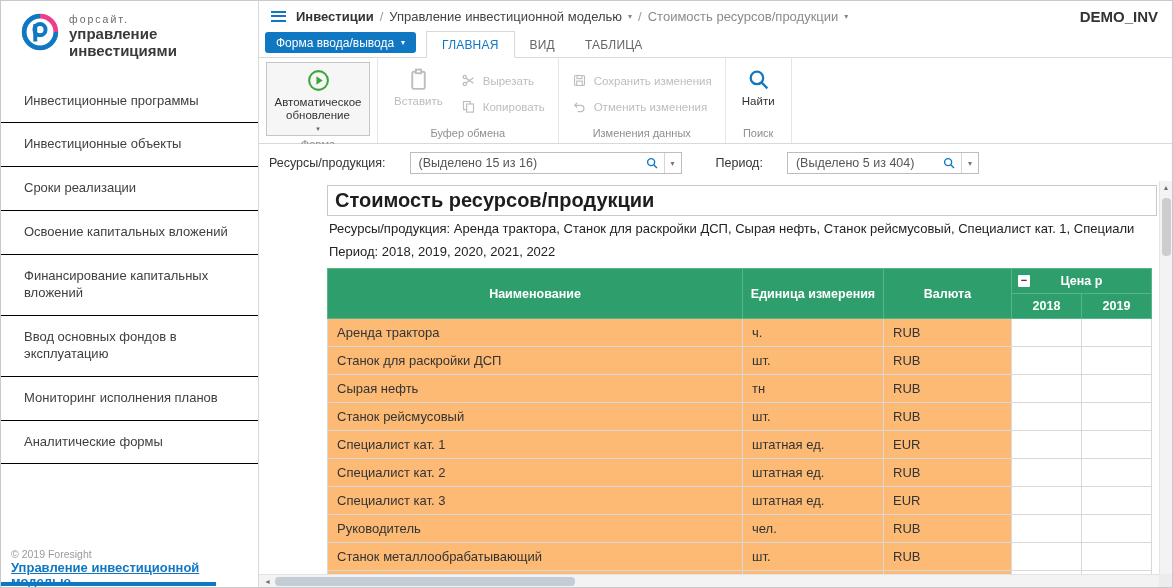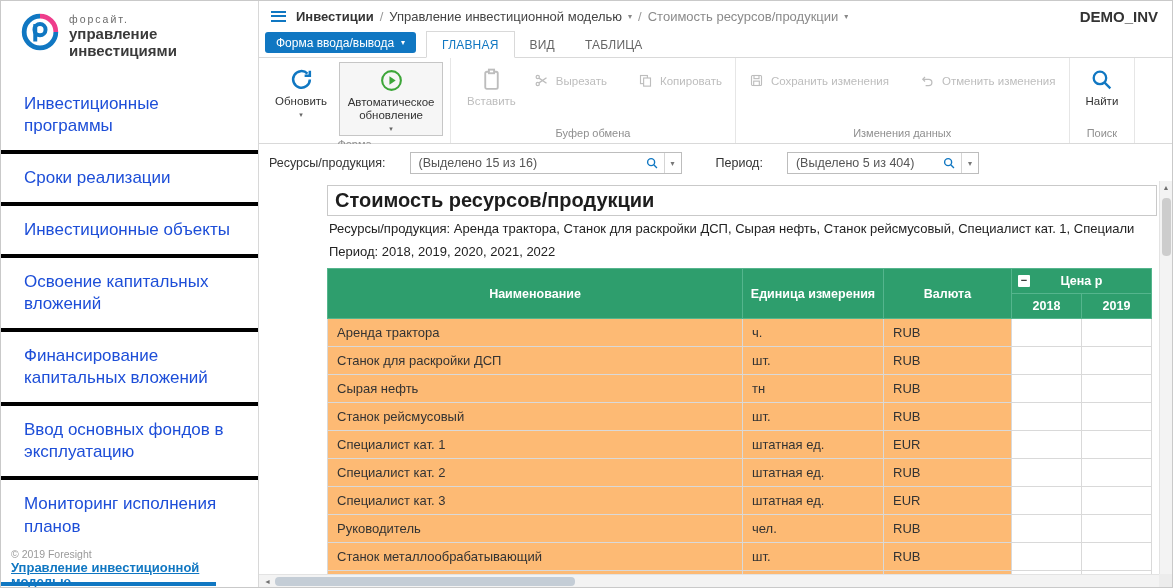--- a/index.html
+++ b/index.html
@@ -67,7 +67,7 @@
   .btn-auto .lbl{width:92px}
   .btn-small{display:flex;align-items:center;gap:7px;font-size:11.5px;color:var(--disabled);
     padding:2px 6px;cursor:default;white-space:nowrap}
-  .small-col{display:flex;flex-direction:row;gap:19px;padding-top:9px}
+  .small-col{display:flex;flex-direction:column;gap:7px;padding-top:9px}
   .icon{width:25px;height:25px;flex:none}
   .icon-sm{width:15px;height:15px;flex:none}
   .ribbon-rest{flex:1}

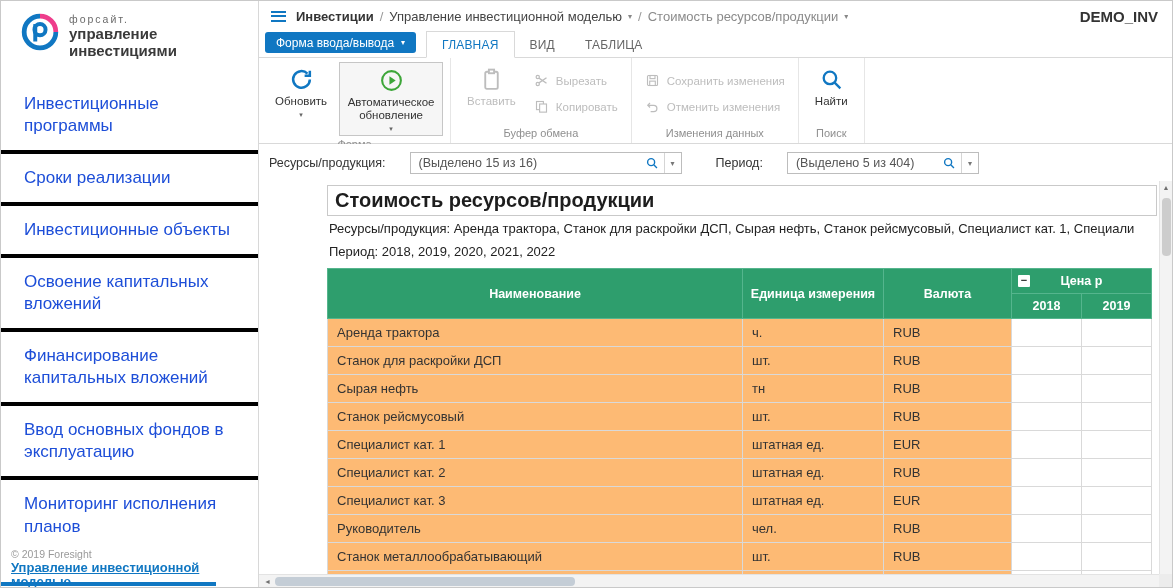--- a/index.html
+++ b/index.html
@@ -22,8 +22,8 @@
   .logo-text .brand{font-size:10.5px;letter-spacing:2px;color:#6a6a6a}
   .logo-text .l1,.logo-text .l2{font-size:15px;font-weight:bold;color:#3a3a3a;line-height:1.15}
   .nav{flex:1;overflow:hidden;margin-top:16px}
-  .nav-item{padding:13px 26px 13px 23px;font-size:17px;color:#1d4ed8;
-    border-bottom:4px solid #000000;cursor:pointer;line-height:1.3}
+  .nav-item{padding:13px 26px 13px 23px;font-size:13px;color:#404040;
+    border-bottom:1px solid #000000;cursor:pointer;line-height:1.3}
   .side-copy{padding:2px 10px 0;font-size:10.5px;color:#9a9a9a}
   .side-link{display:block;margin:1px 10px 0;width:205px;height:26px;overflow:hidden;
     color:var(--accent);font-weight:bold;font-size:13px;line-height:14px;

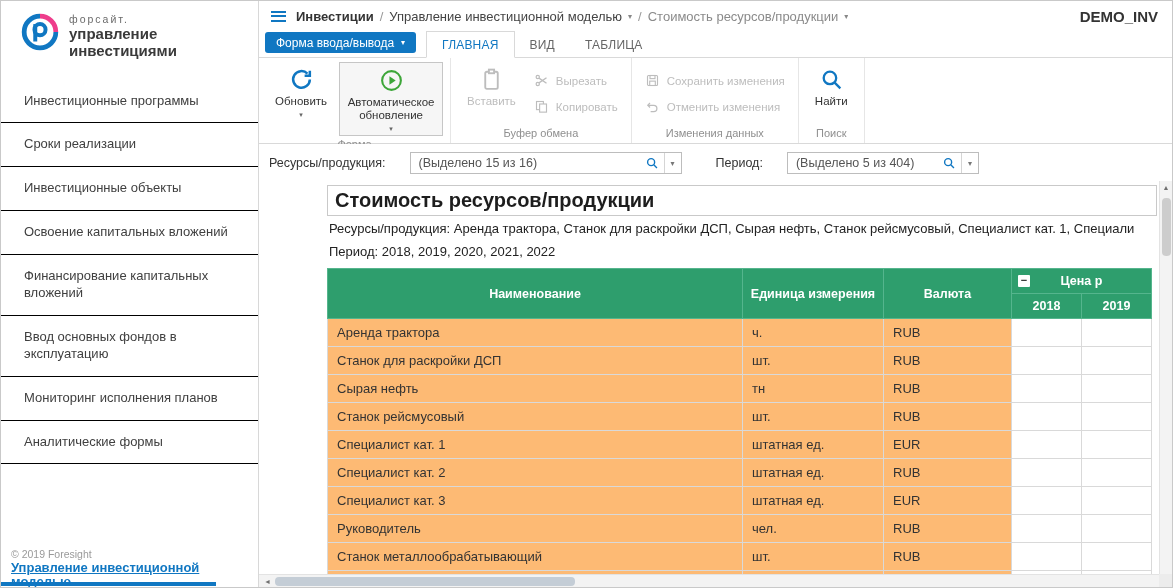--- a/index.html
+++ b/index.html
@@ -175,14 +175,6 @@
 
       <div class="group">
         <div class="group-body">
-          <div class="btn-big">
-            <svg class="icon" viewBox="0 0 24 24" fill="none" stroke="var(--accent)" stroke-width="2.4">
-              <path d="M20 12a8 8 0 1 1-2.3-5.7"></path>
-              <polyline points="20,3.5 20,8.5 15,8.5"></polyline>
-            </svg>
-            <span>Обновить</span>
-            <span class="caret">▾</span>
-          </div>
           <div class="btn-big btn-auto">
             <svg class="icon" viewBox="0 0 24 24">
               <circle cx="12" cy="12" r="9" fill="none" stroke="var(--play-green)" stroke-width="2"></circle>

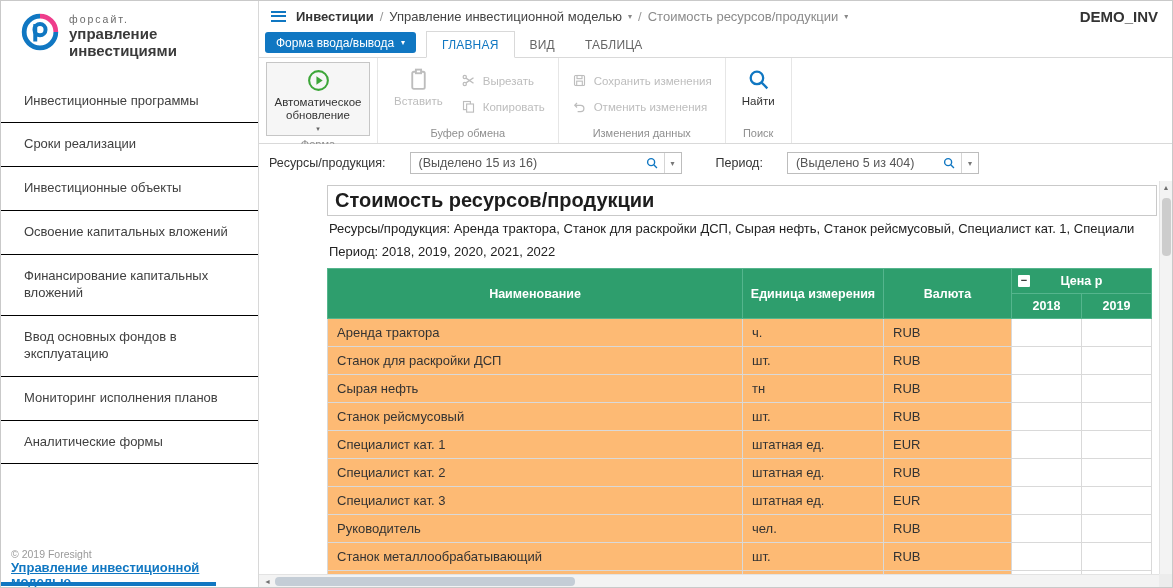--- a/index.html
+++ b/index.html
@@ -132,8 +132,8 @@
     </div>
     <nav class="nav">
       <div class="nav-item">Инвестиционные программы</div>
+      <div class="nav-item">Инвестиционные объекты</div>
       <div class="nav-item">Сроки реализации</div>
-      <div class="nav-item">Инвестиционные объекты</div>
       <div class="nav-item">Освоение капитальных вложений</div>
       <div class="nav-item">Финансирование капитальных вложений</div>
       <div class="nav-item">Ввод основных фондов в эксплуатацию</div>

